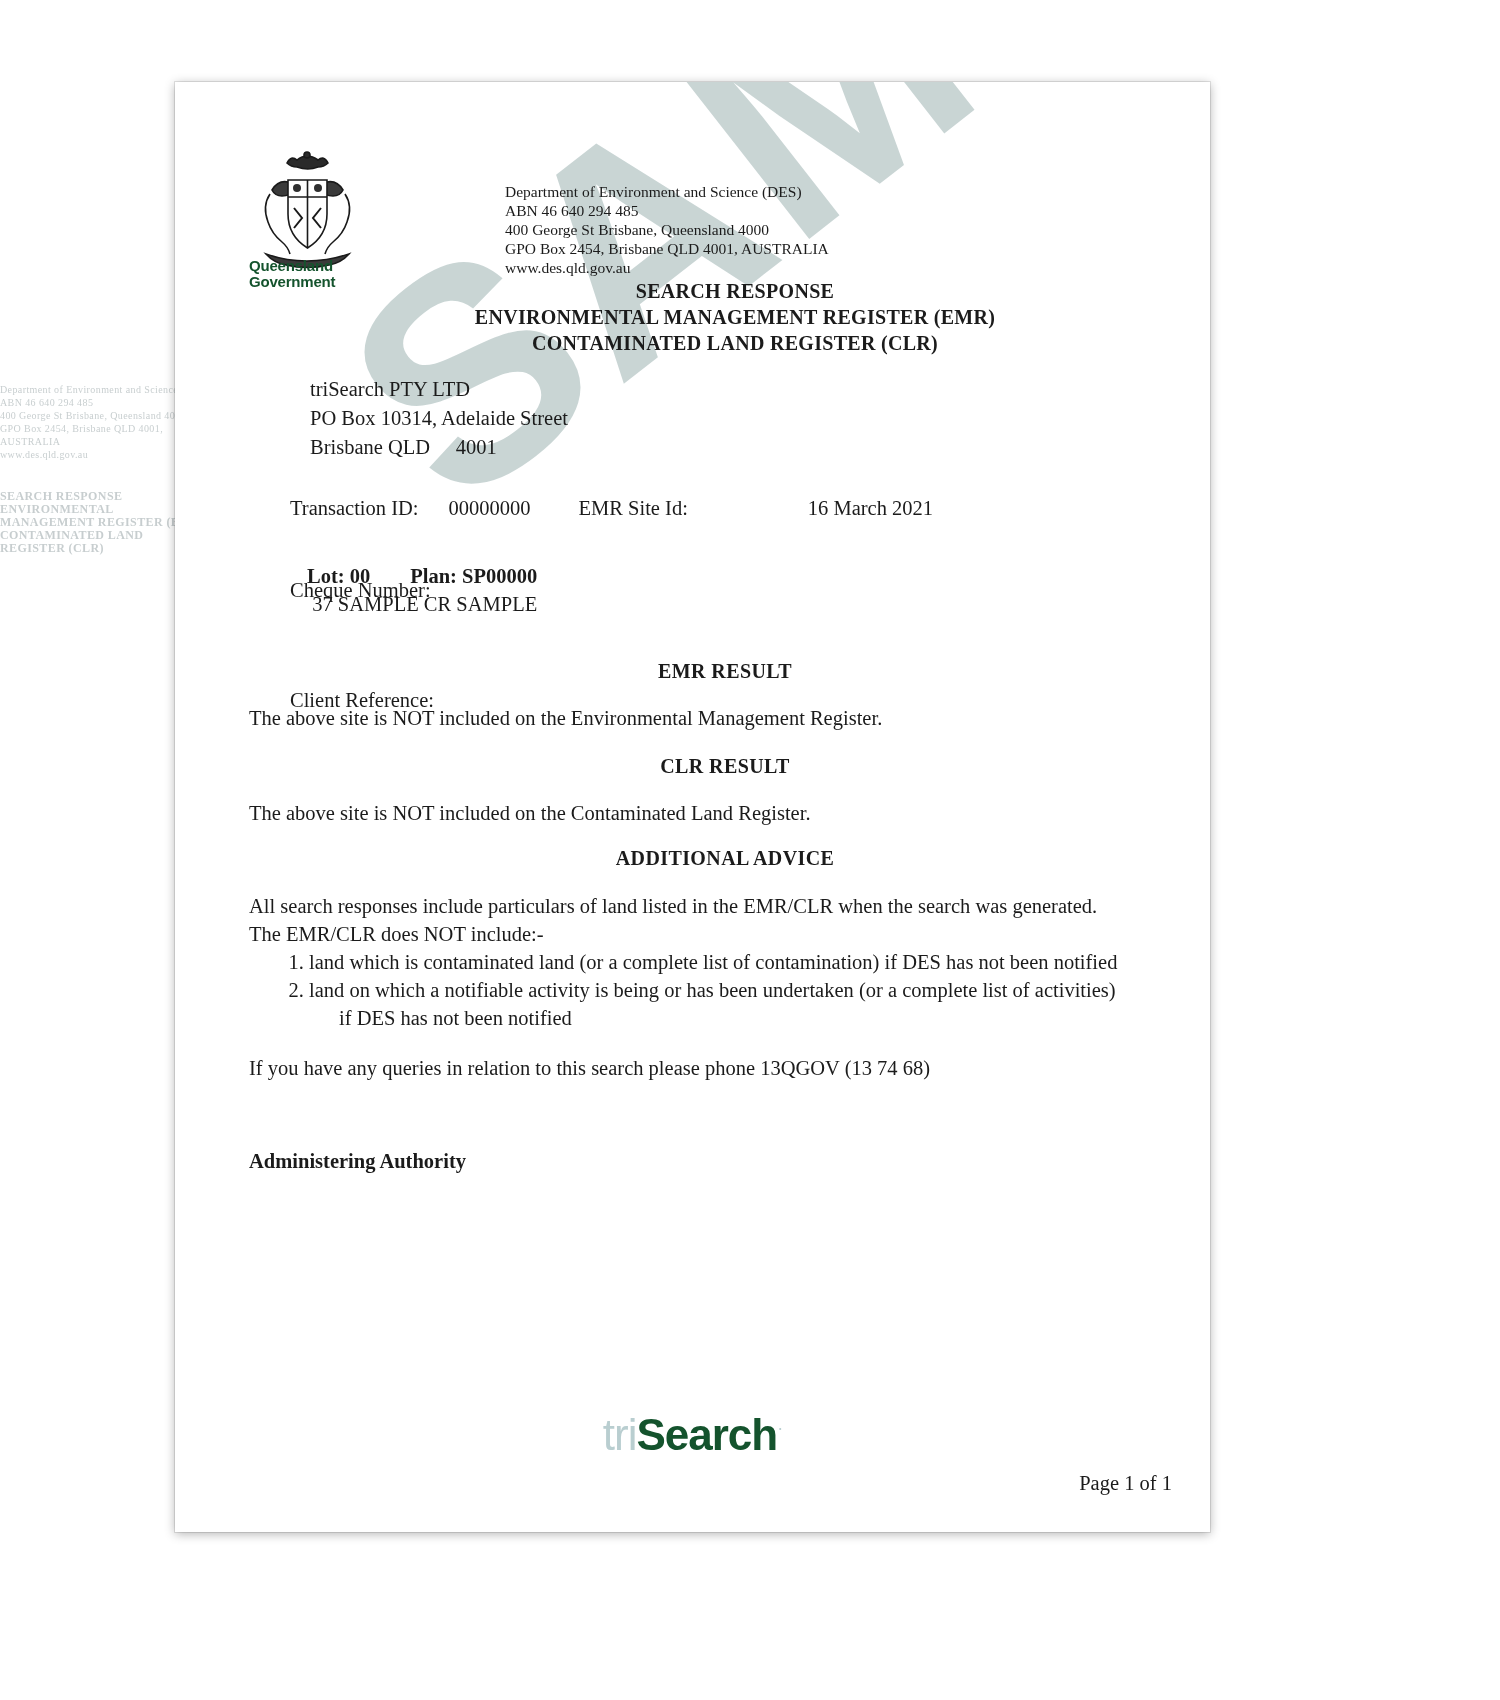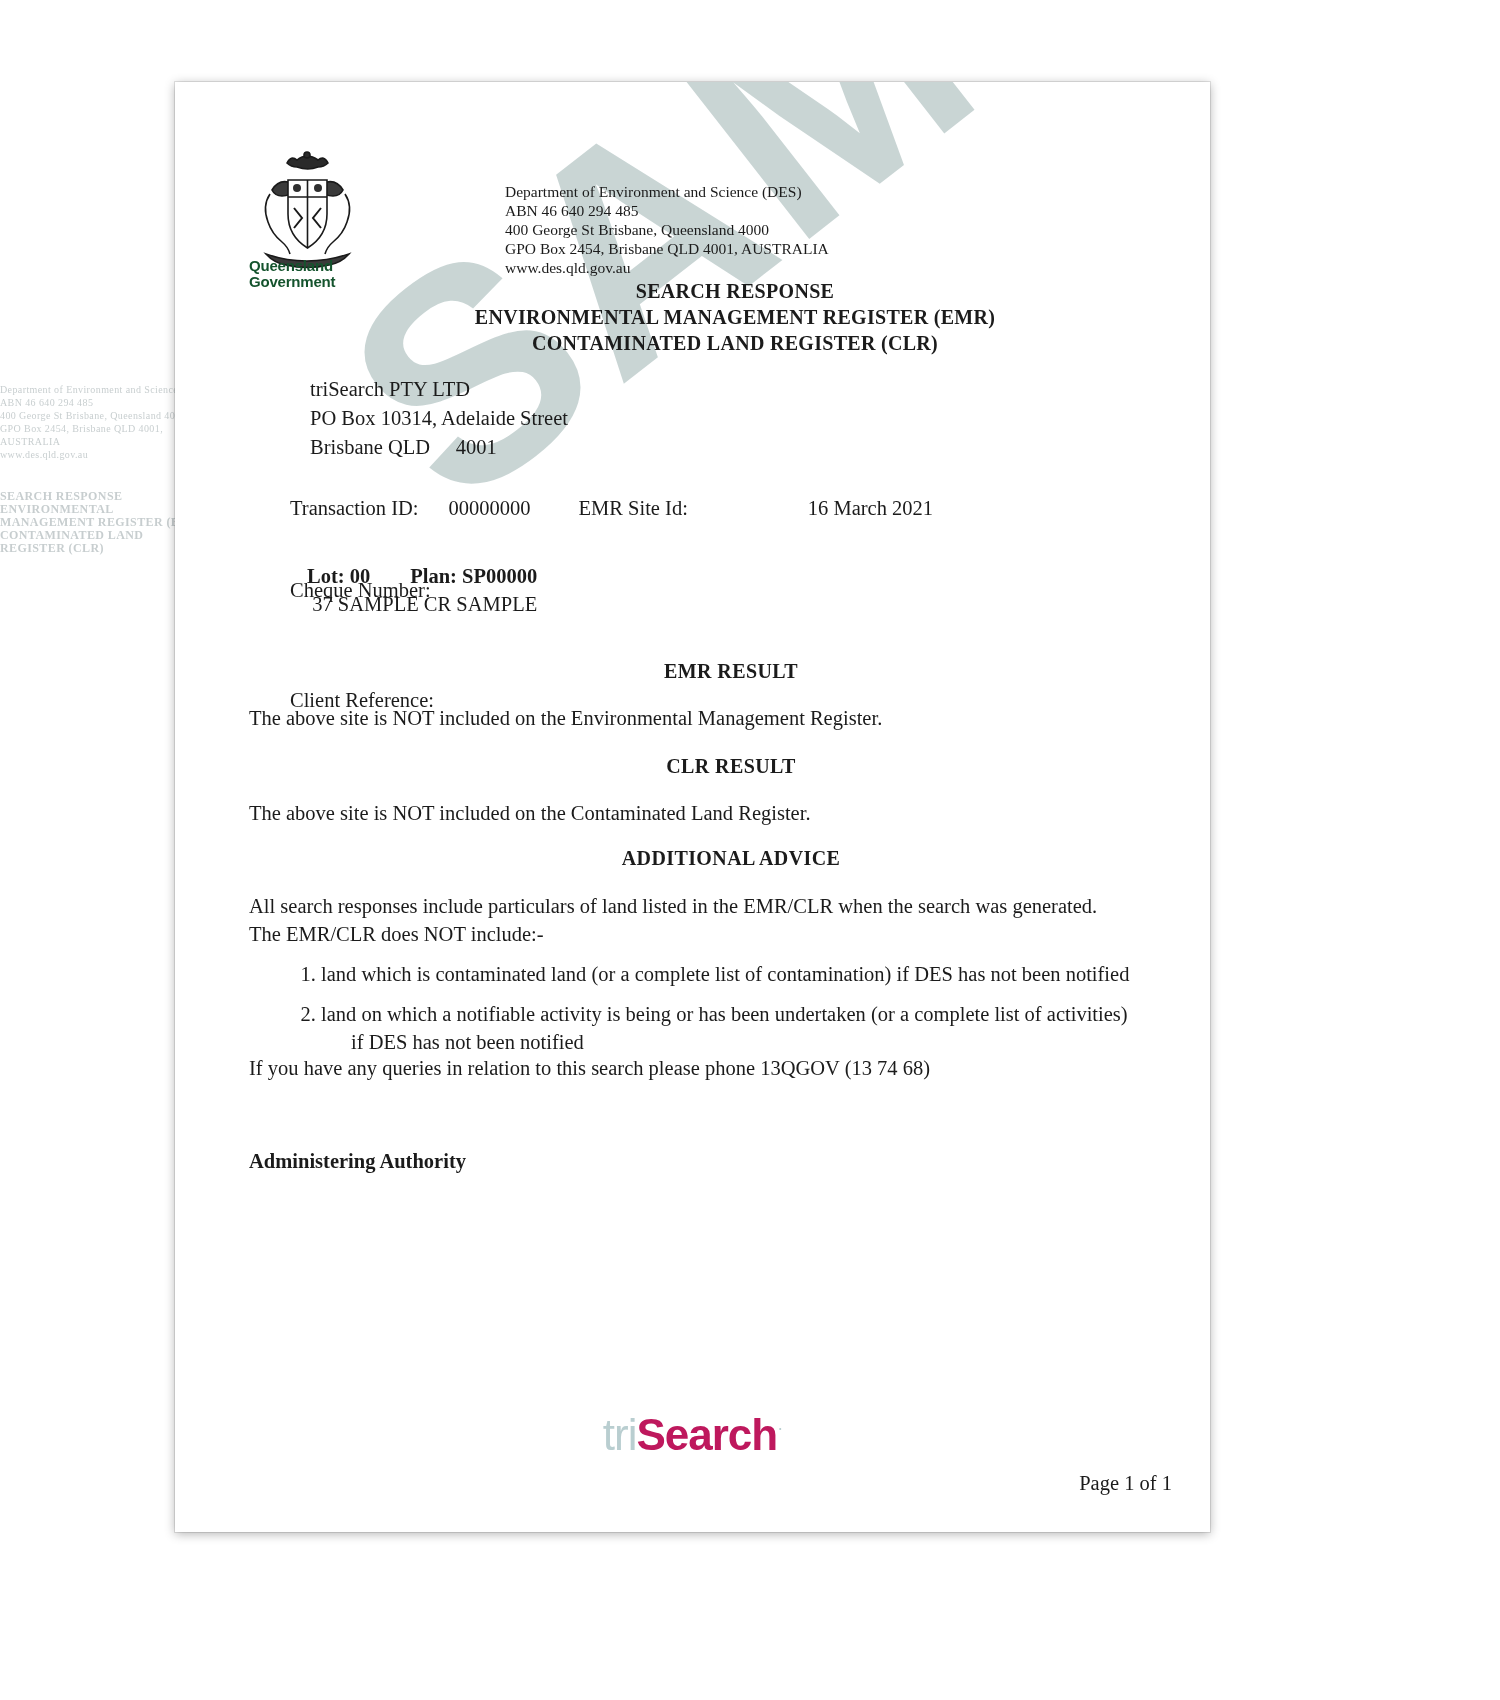--- a/index.html
+++ b/index.html
@@ -155,7 +155,7 @@
 
   .sect-head {
     position: absolute;
-    left: 126px;
+    left: 120px;
     width: 860px;
     text-align: center;
     font-weight: bold;

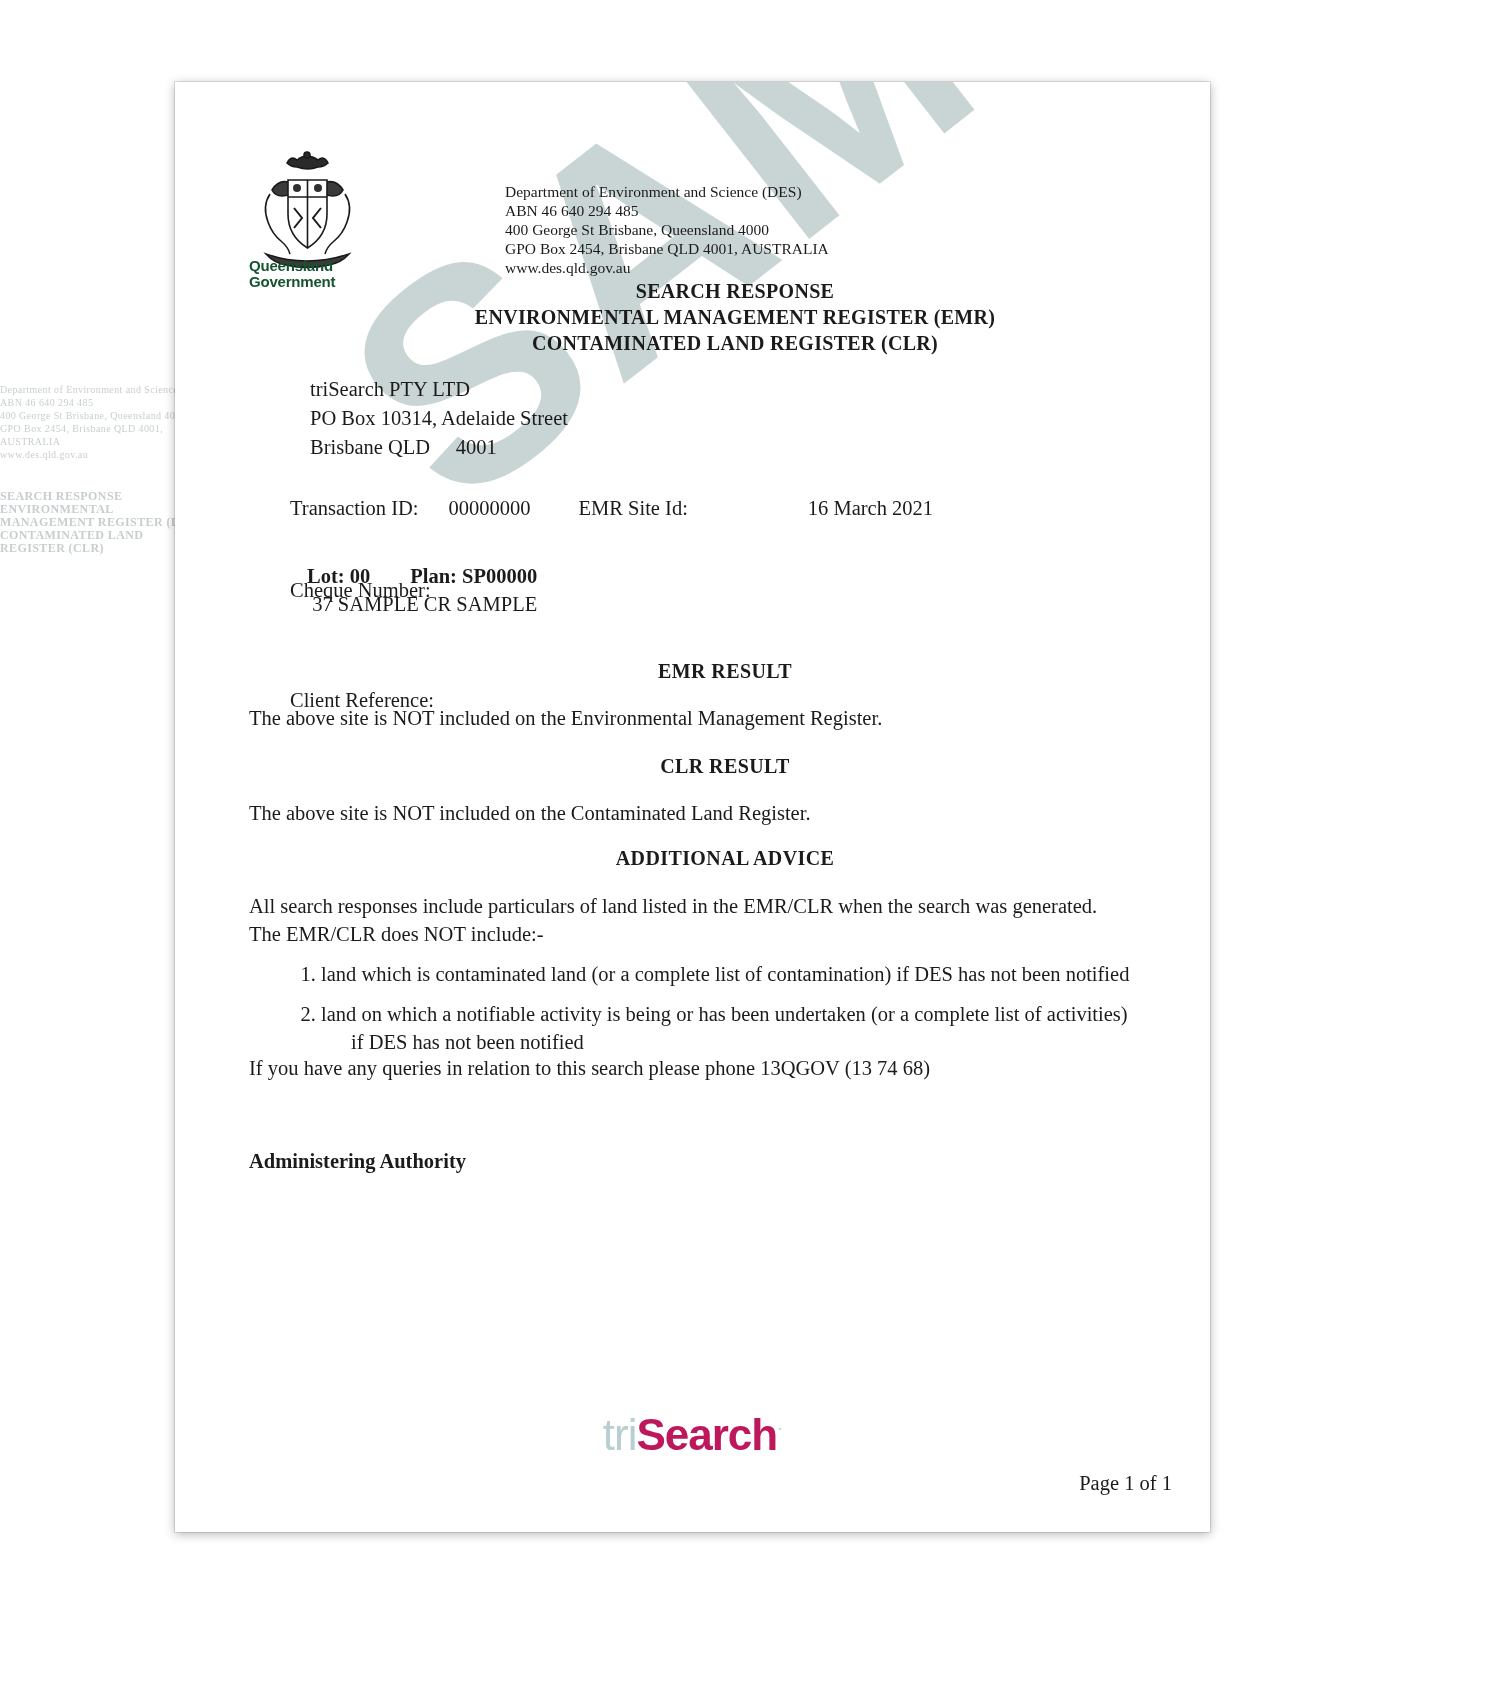--- a/index.html
+++ b/index.html
@@ -186,7 +186,7 @@
     margin: 0;
     padding-left: 60px;
   }
-  .advice li { margin: 12px; }
+  .advice li { margin: 0; }
   .advice .sub { padding-left: 30px; }
 
   .queries {

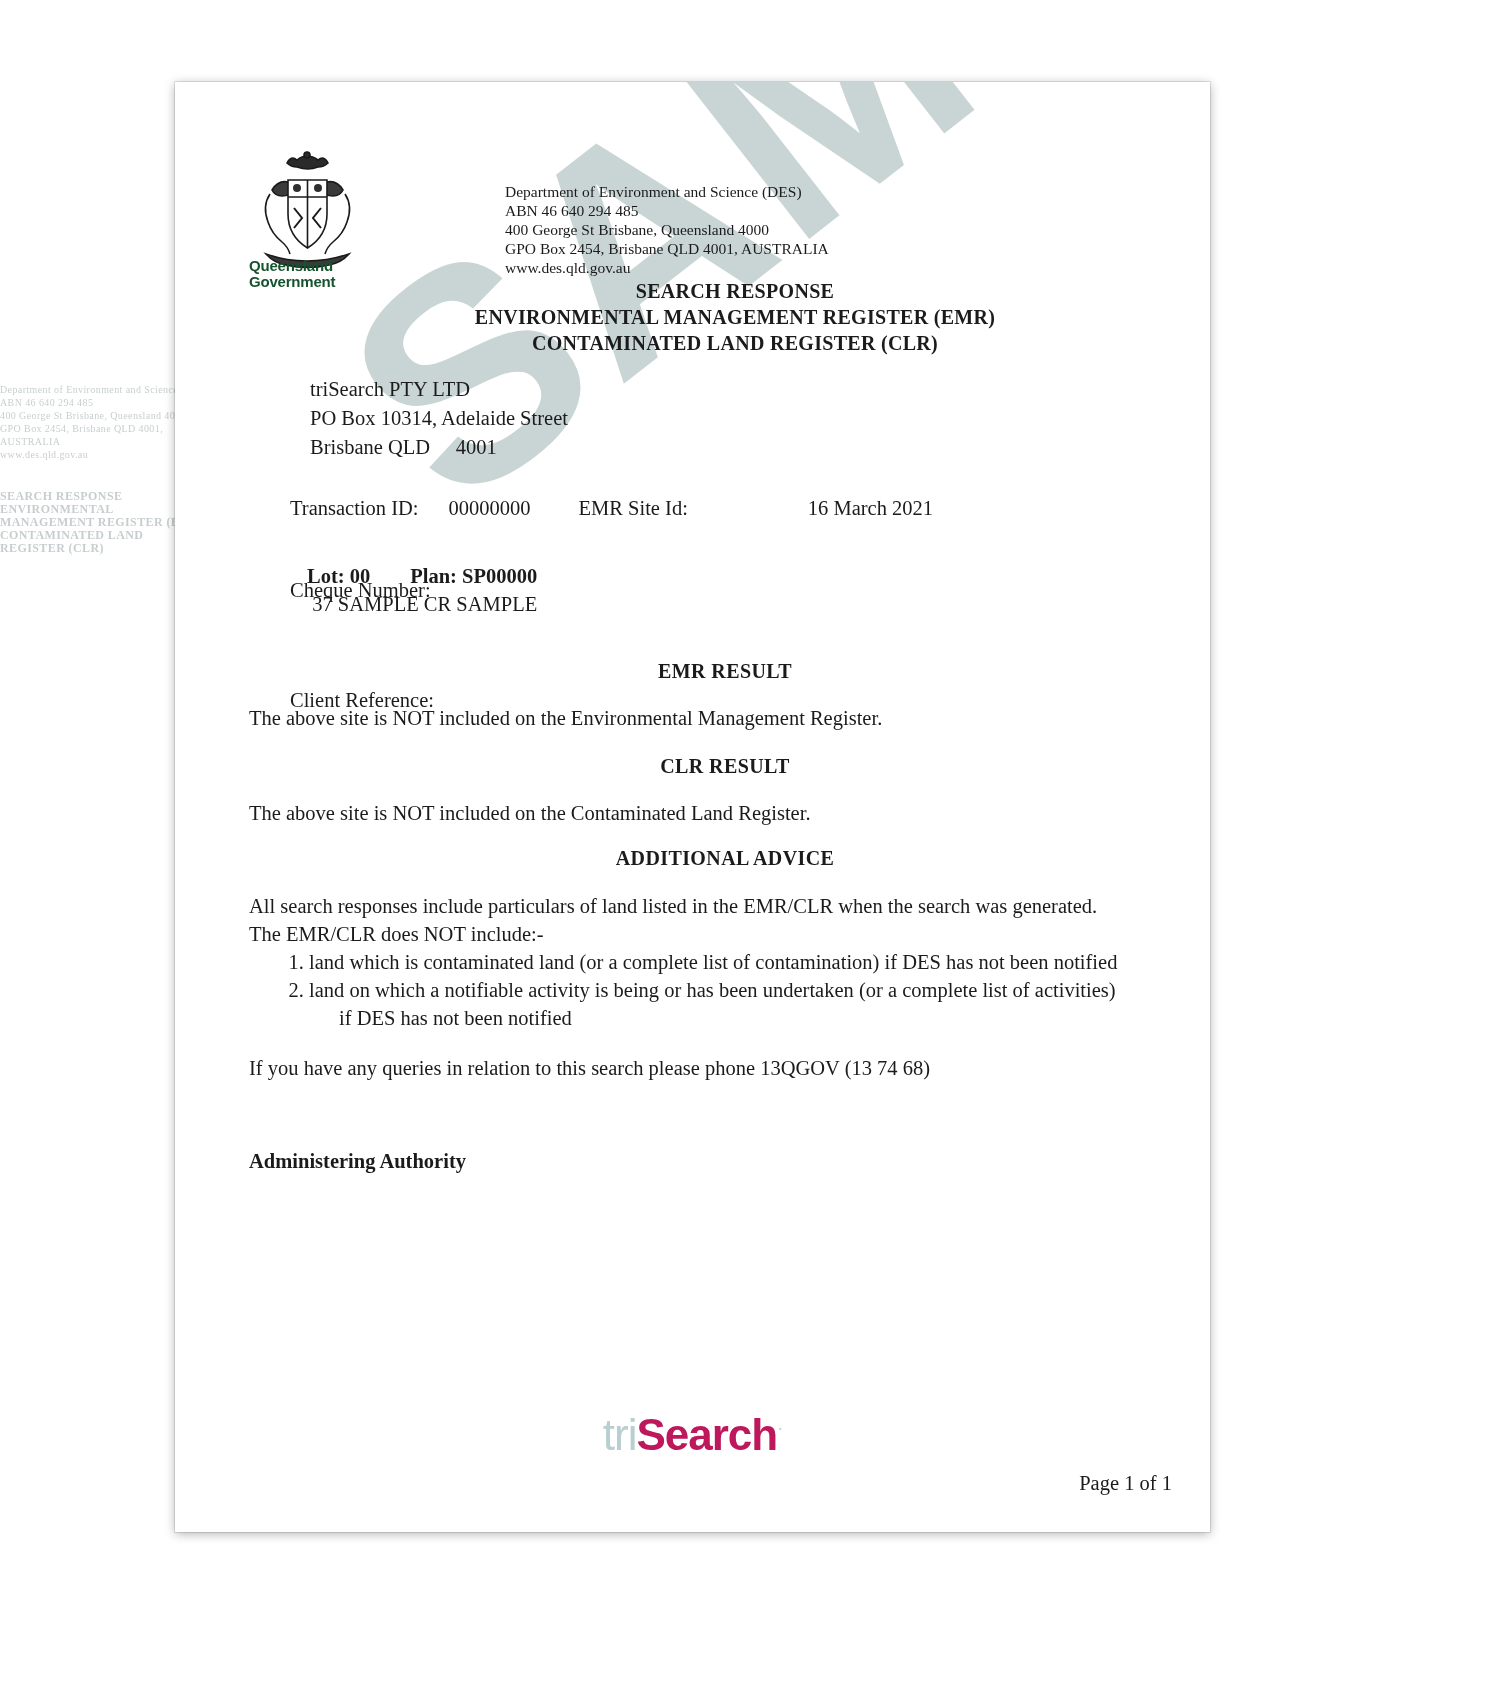--- a/index.html
+++ b/index.html
@@ -215,7 +215,7 @@
     color: #b9ced0;
     letter-spacing: -1px;
   }
-  .brand .s { font-weight: bold; color: #be185d; margin-top: 36px; }
+  .brand .s { font-weight: bold; color: #14532d; margin-top: 36px; }
   .brand .tm { font-size: 18px; vertical-align: super; }
 
   .page-num {

